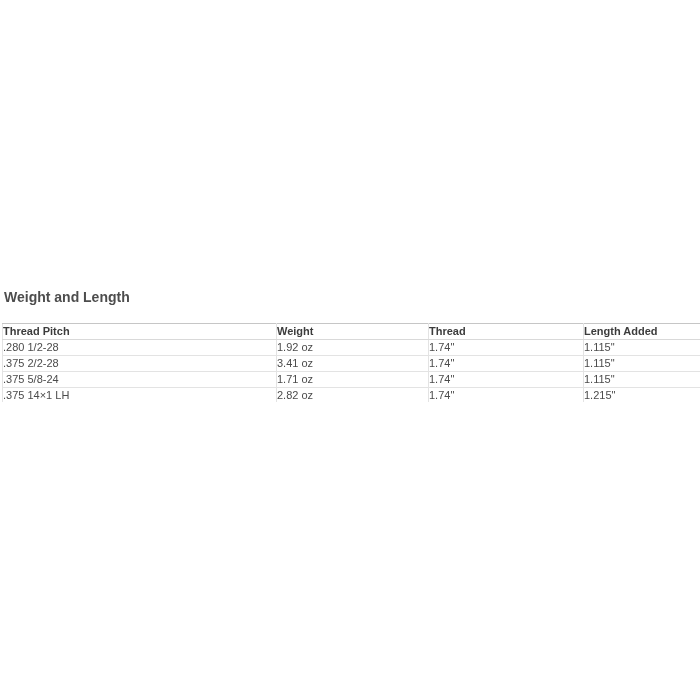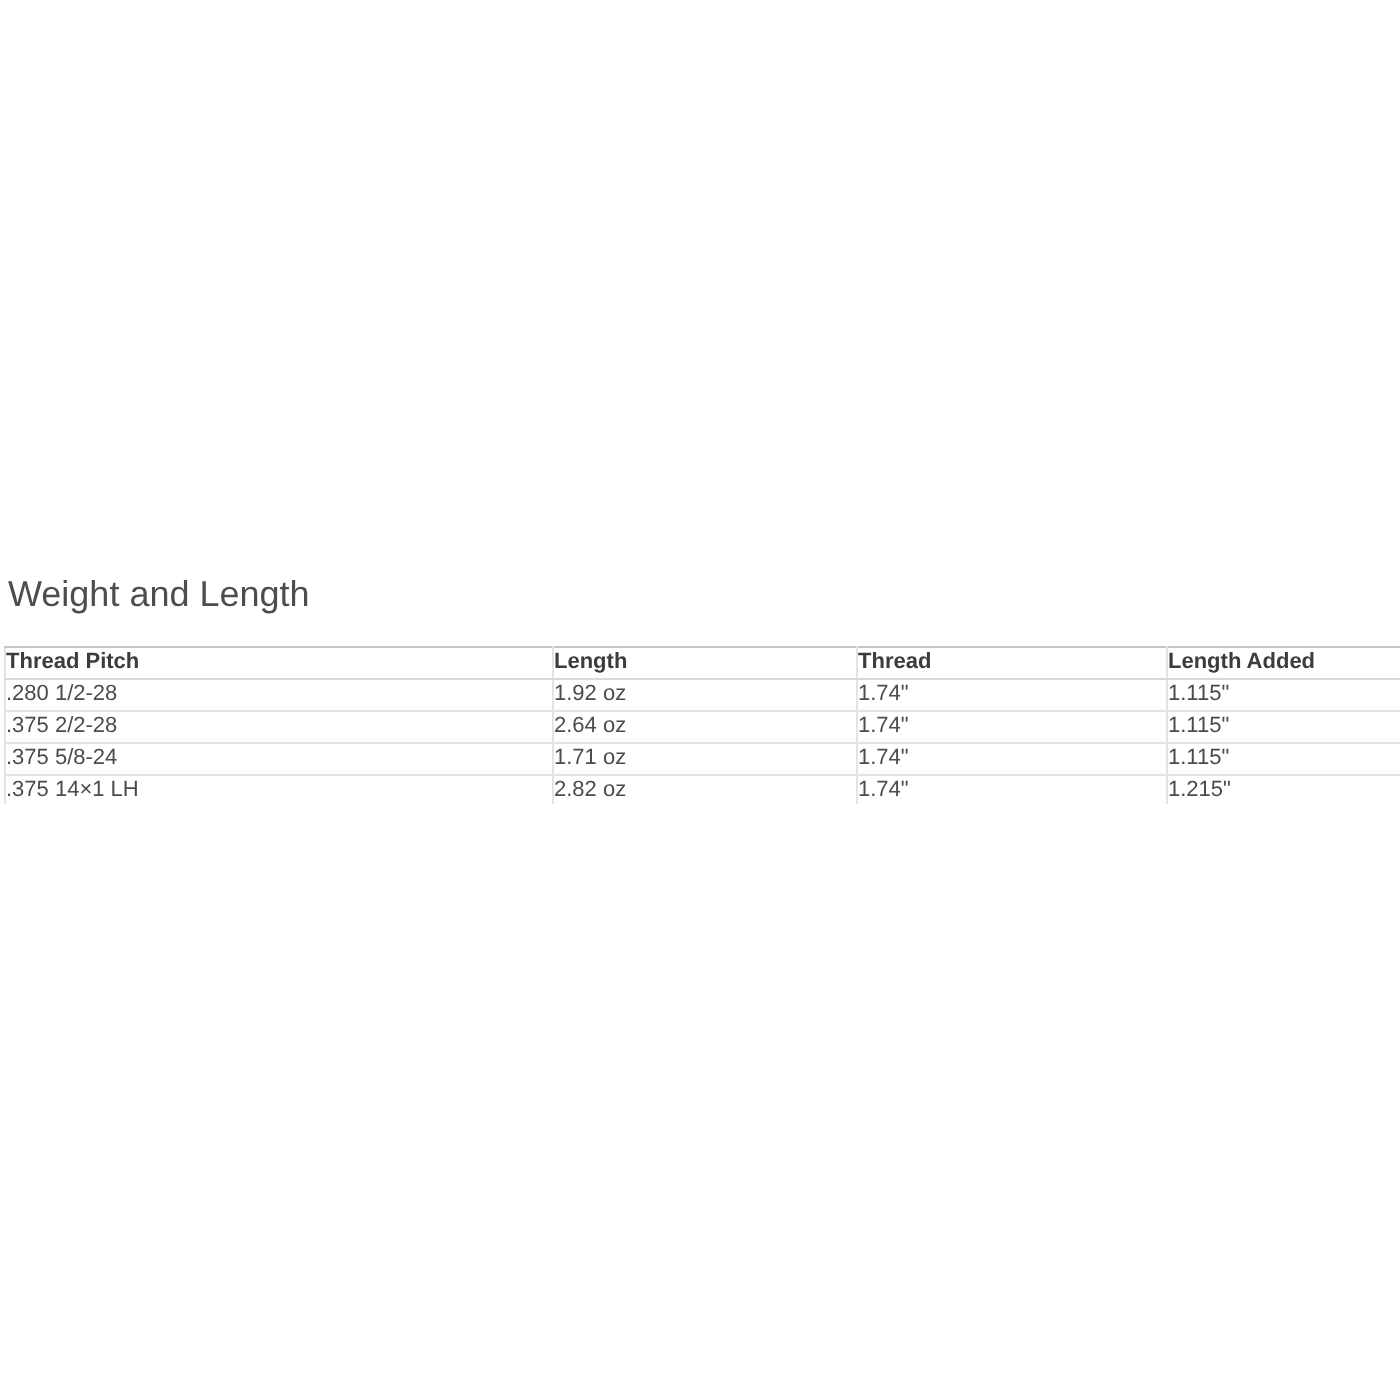--- a/index.html
+++ b/index.html
@@ -21,9 +21,9 @@
     position: absolute;
     left: 4px;
     top: 289px;
-    font-size: 18px;
+    font-size: 14px;
     line-height: 16px;
-    font-weight: 400;
+    font-weight: 700;
     color: #4d4d4d;
   }
   .table-wrap {

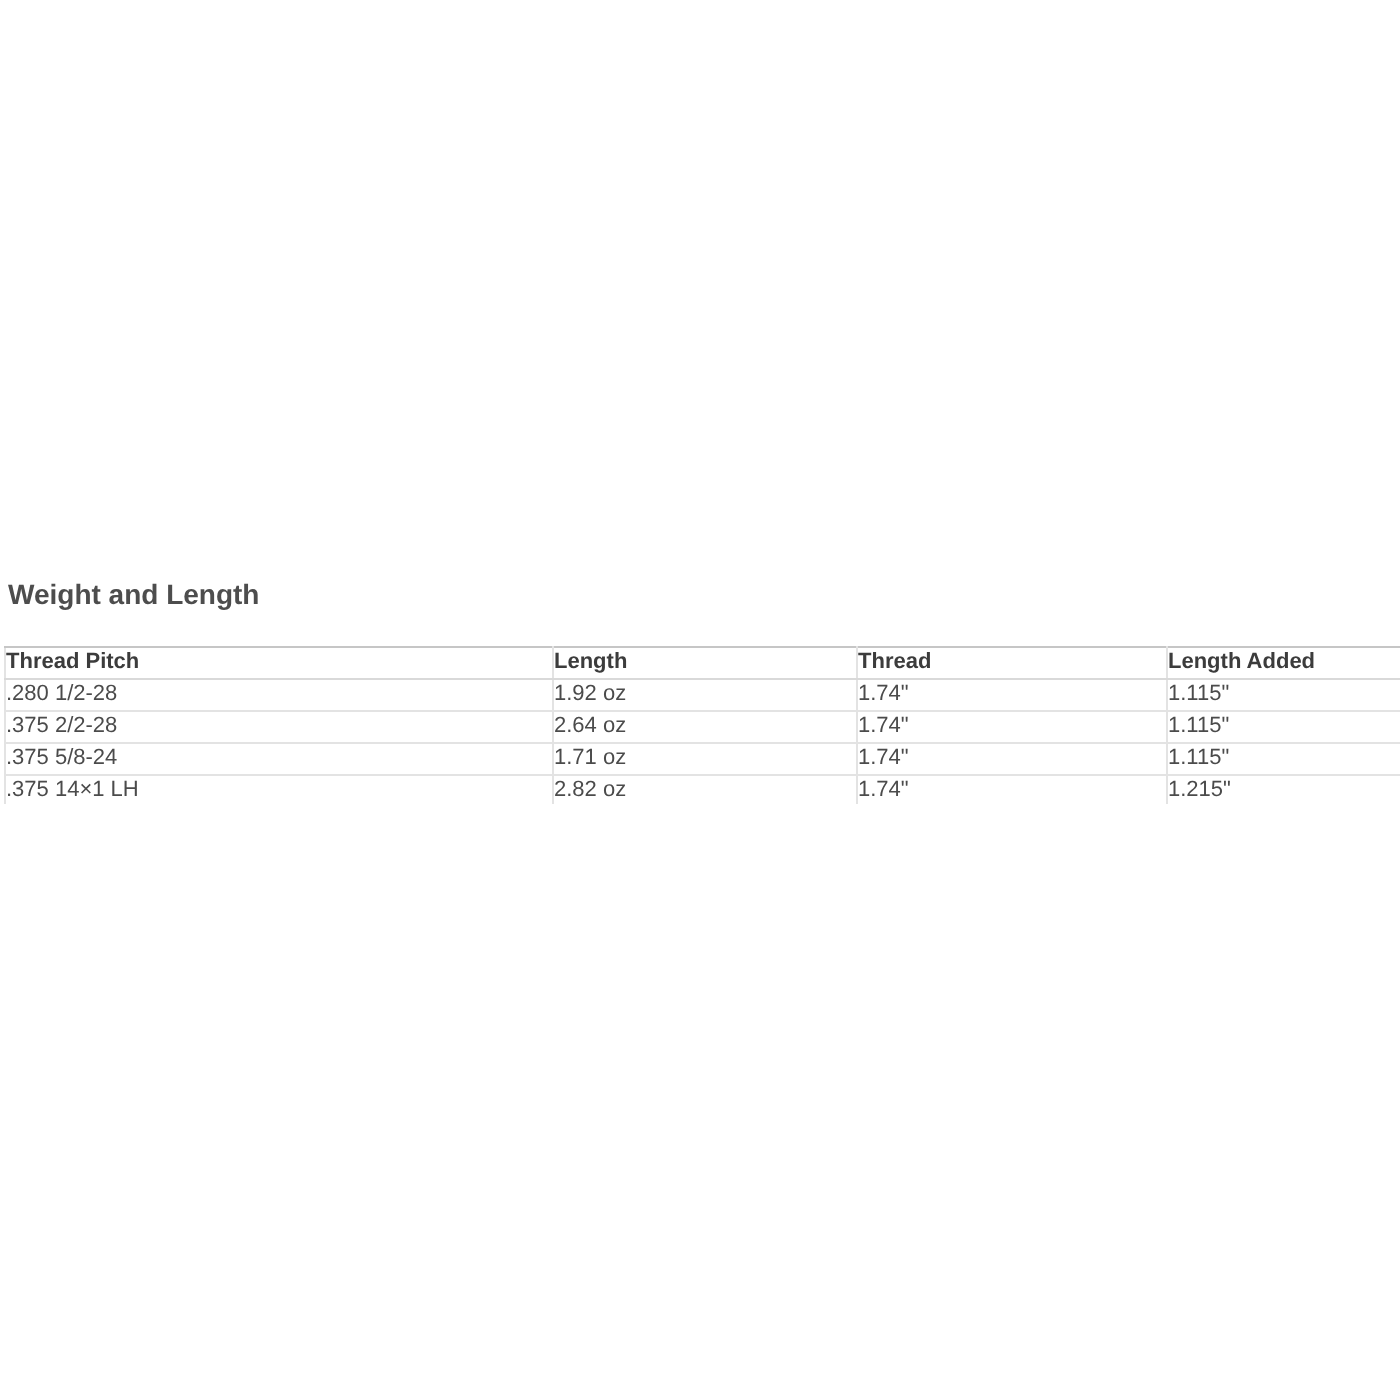--- a/index.html
+++ b/index.html
@@ -80,7 +80,7 @@
       <thead>
         <tr>
           <th>Thread Pitch</th>
-          <th>Length</th>
+          <th>Weight</th>
           <th>Thread</th>
           <th>Length Added</th>
         </tr>

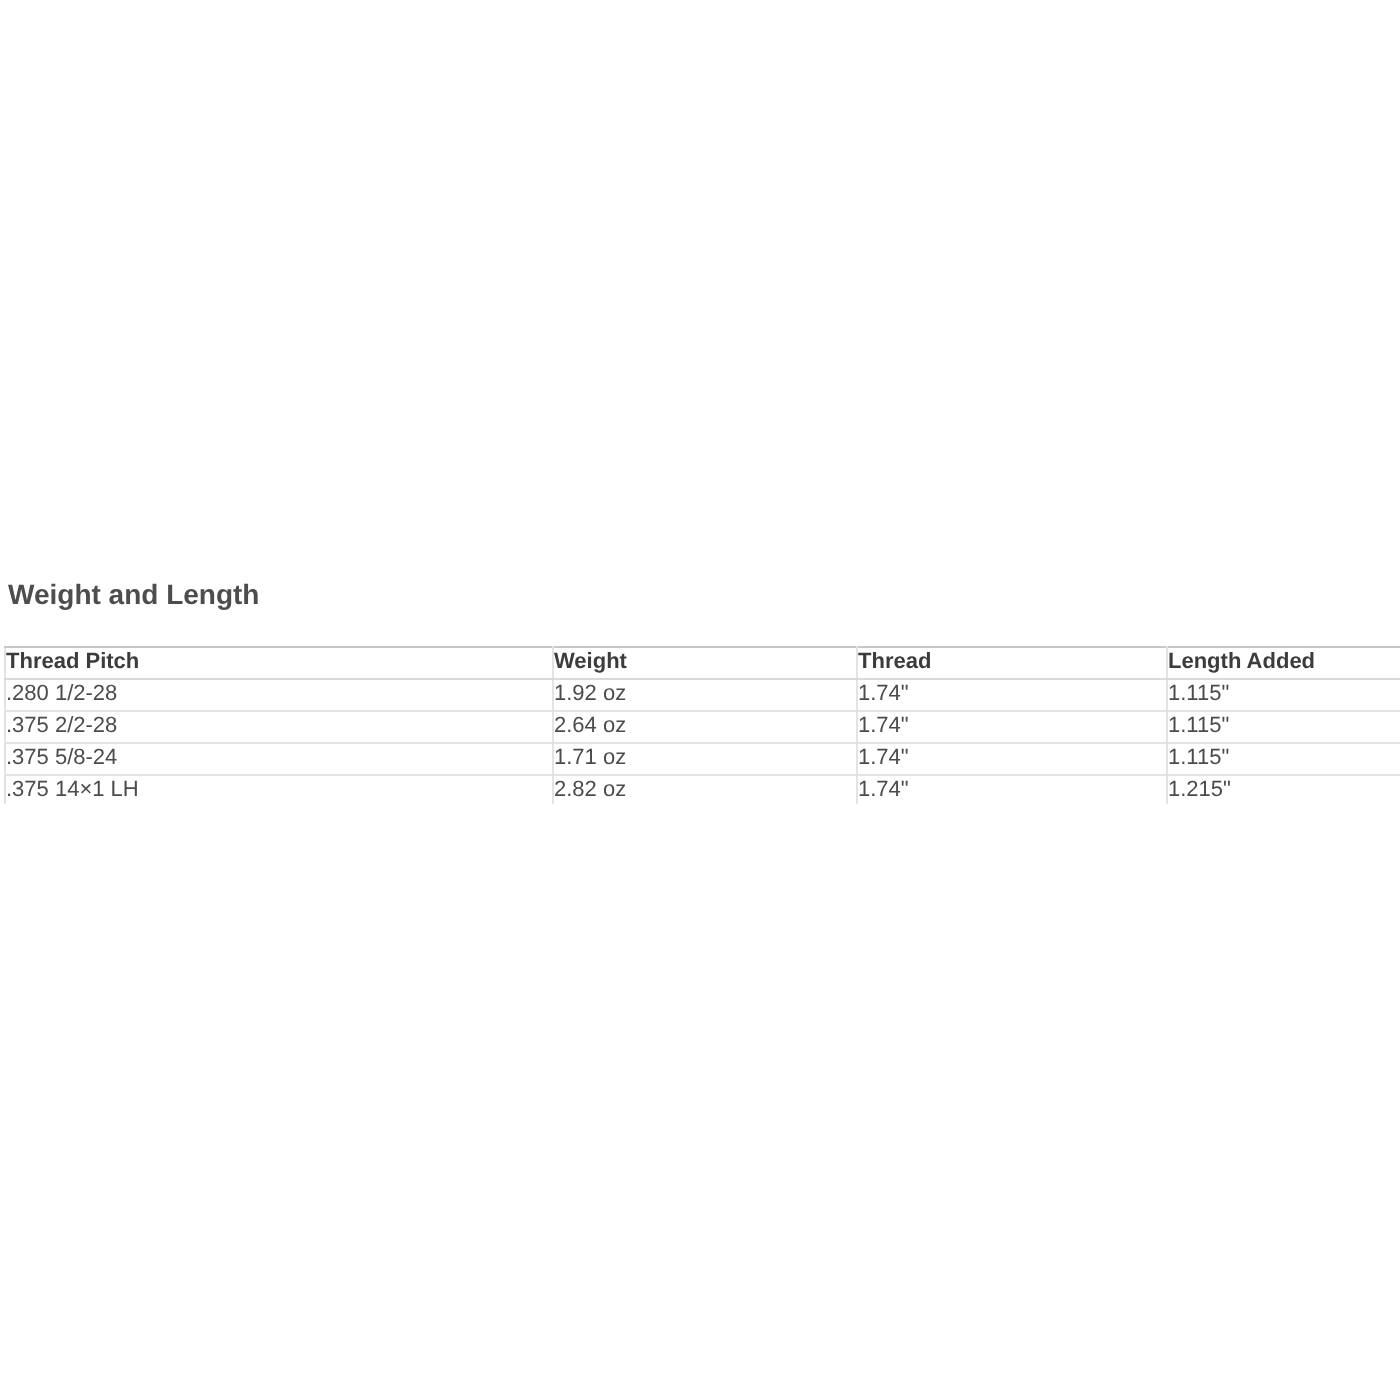--- a/index.html
+++ b/index.html
@@ -94,7 +94,7 @@
         </tr>
         <tr>
           <td>.375 2/2-28</td>
-          <td>2.64 oz</td>
+          <td>3.41 oz</td>
           <td>1.74"</td>
           <td>1.115"</td>
         </tr>

